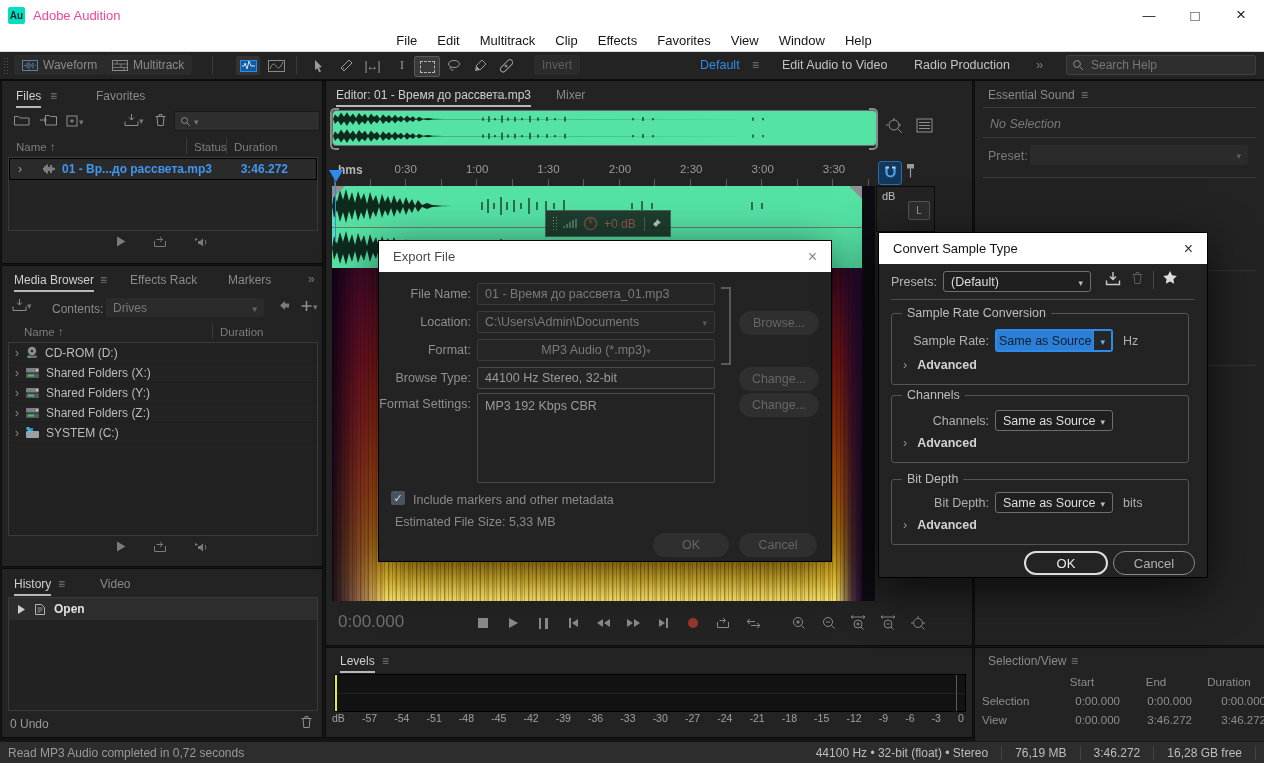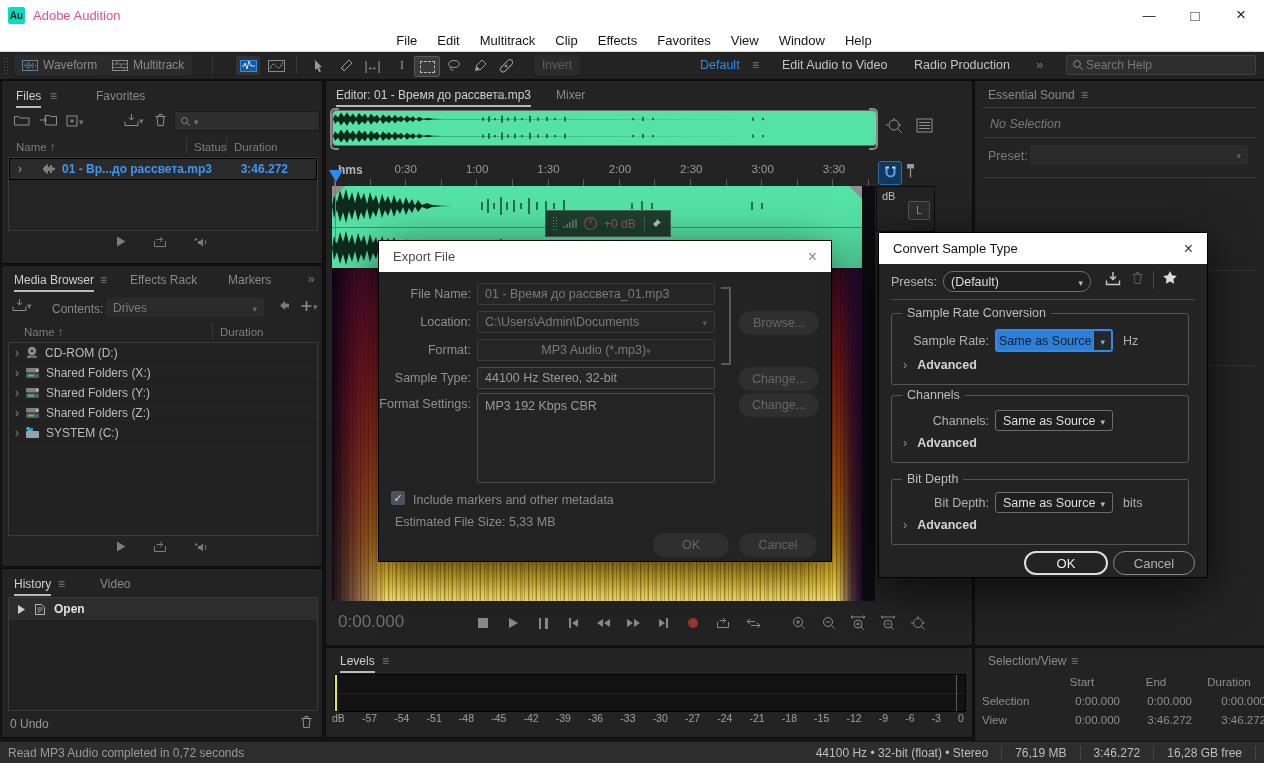--- a/index.html
+++ b/index.html
@@ -28,7 +28,7 @@
   .sep{top:4px;width:1px;height:18px;background:#3a3a3a;}
   .wslabel{top:6px;font-size:12.5px;color:#c4c4c4;}
   .searchbox{left:1066px;top:3px;width:190px;height:20px;background:#2e2e2e;border:1px solid #404040;border-radius:2px;
-             display:flex;align-items:center;padding:0 5px;box-sizing:border-box;}
+             display:flex;align-items:center;padding:0 5px;box-sizing:border-box;gap:5px;}
   .searchbox input{background:transparent;border:0;outline:0;color:#9a9a9a;font-size:12px;width:150px;font-family:"Liberation Sans",sans-serif;}
   .searchbox input::placeholder{color:#777;}
   

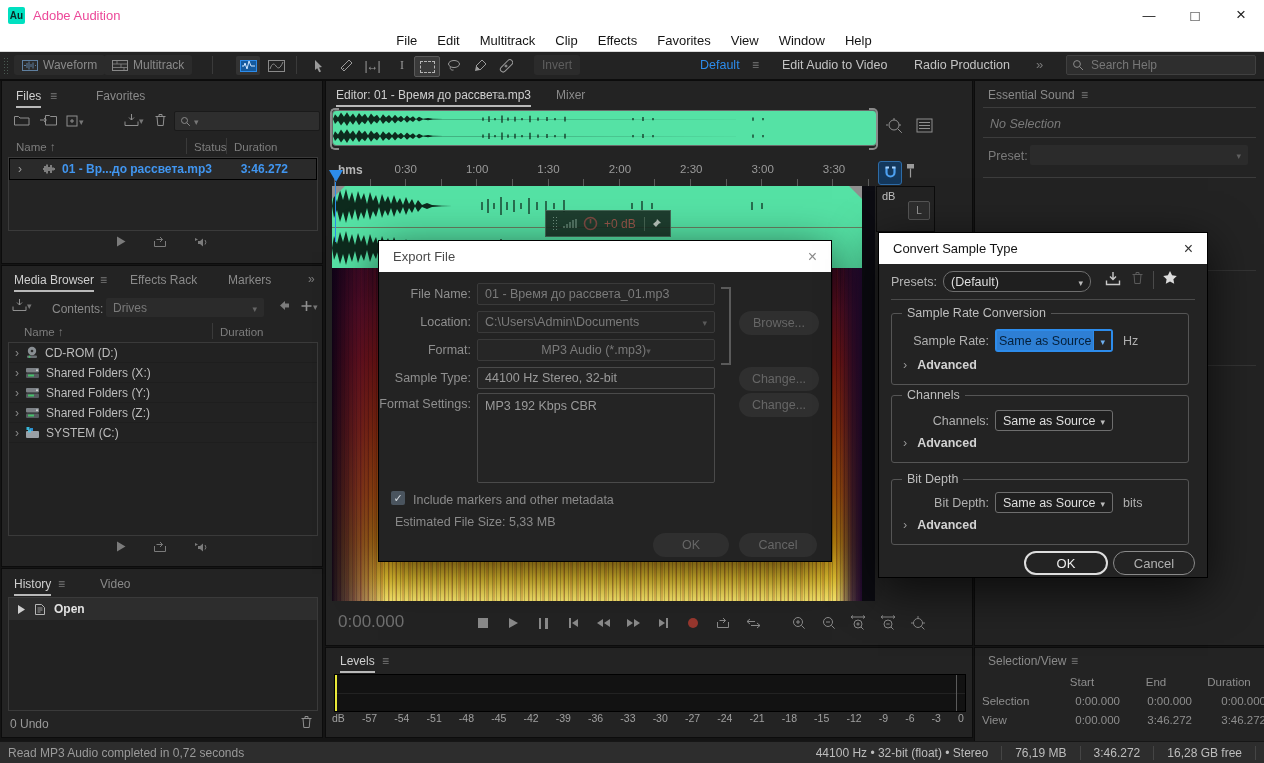--- a/index.html
+++ b/index.html
@@ -744,7 +744,7 @@
     <span class="g-close" style="margin-left:auto;color:#333;font-size:16px;"></span>
   </div>
   <span class="p" style="left:12px;top:42px;color:#b4b4b4;font-size:12.5px;">Presets:</span>
-  <div class="p ddown" style="left:64px;top:38px;width:148px;height:21px;border-radius:10px;">
+  <div class="p ddown" style="left:64px;top:38px;width:148px;height:21px;">
     <span>(Default)</span>
     <span class="g-caret" style="color:#bbb"></span>
   </div>

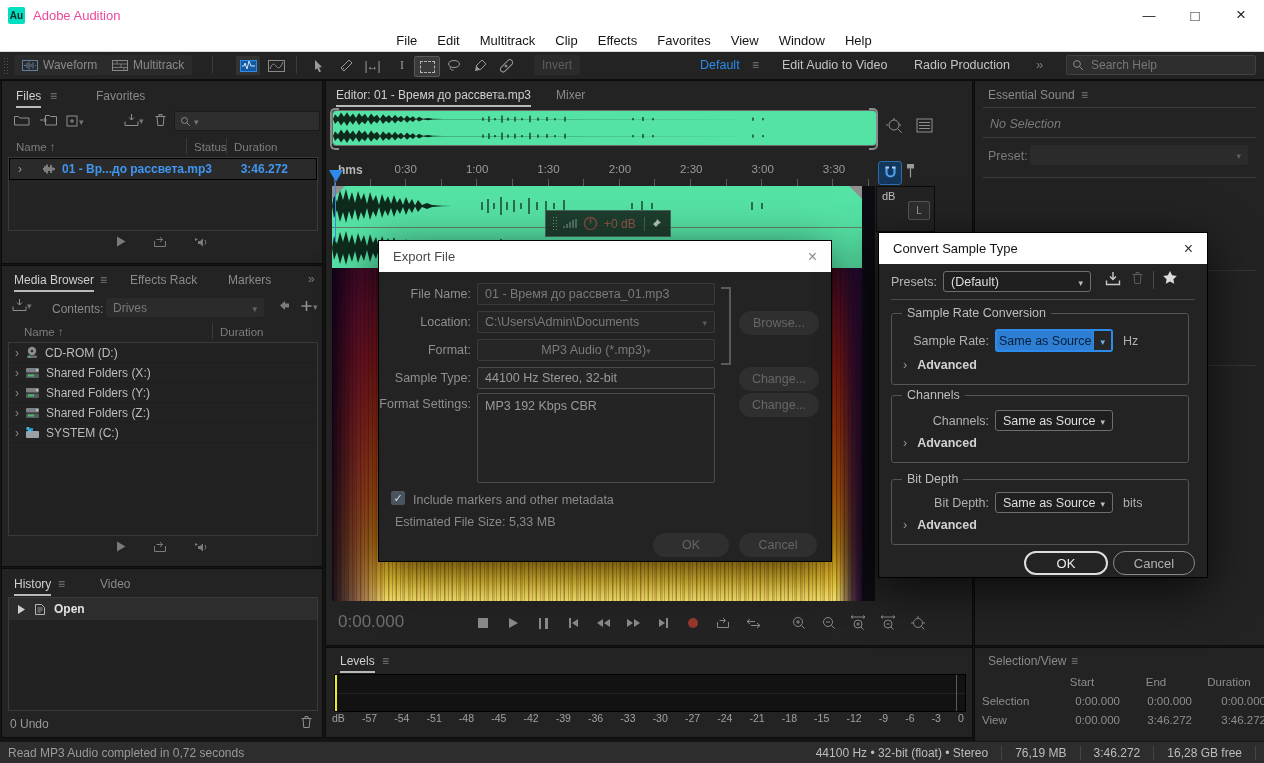--- a/index.html
+++ b/index.html
@@ -715,7 +715,7 @@
   <div class="pillbtn p" style="left:360px;top:70px;width:80px;">
         <span>Browse...</span>
       </div>
-  <span class="p dlabel" style="left:0;top:130px;width:92px;">Sample Type:</span>
+  <span class="p dlabel" style="left:0;top:130px;width:92px;">Browse Type:</span>
   <div class="p field" style="left:98px;top:126px;width:238px;border-color:#4a4a4a;color:#9a9a9a;">
         <span>44100 Hz Stereo, 32-bit</span>
       </div>

